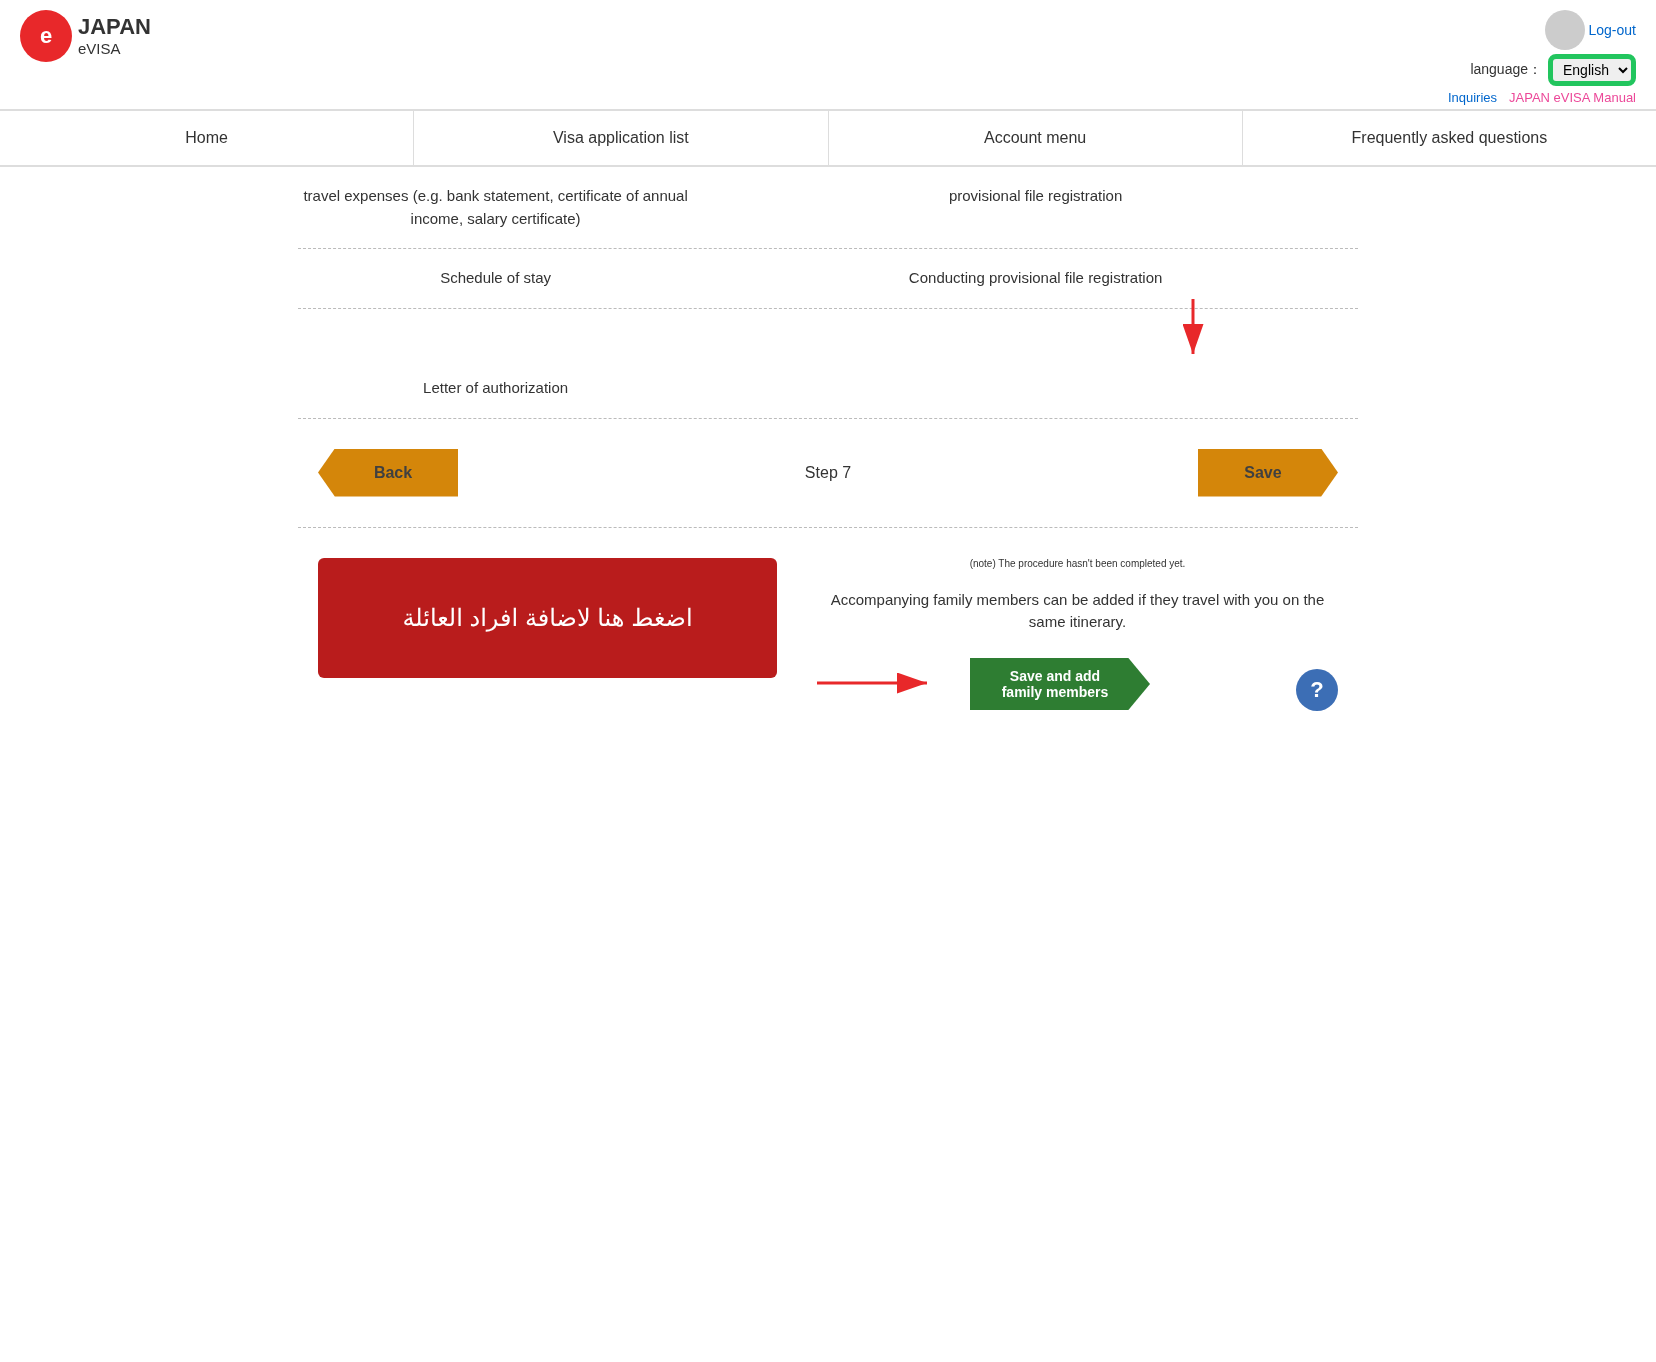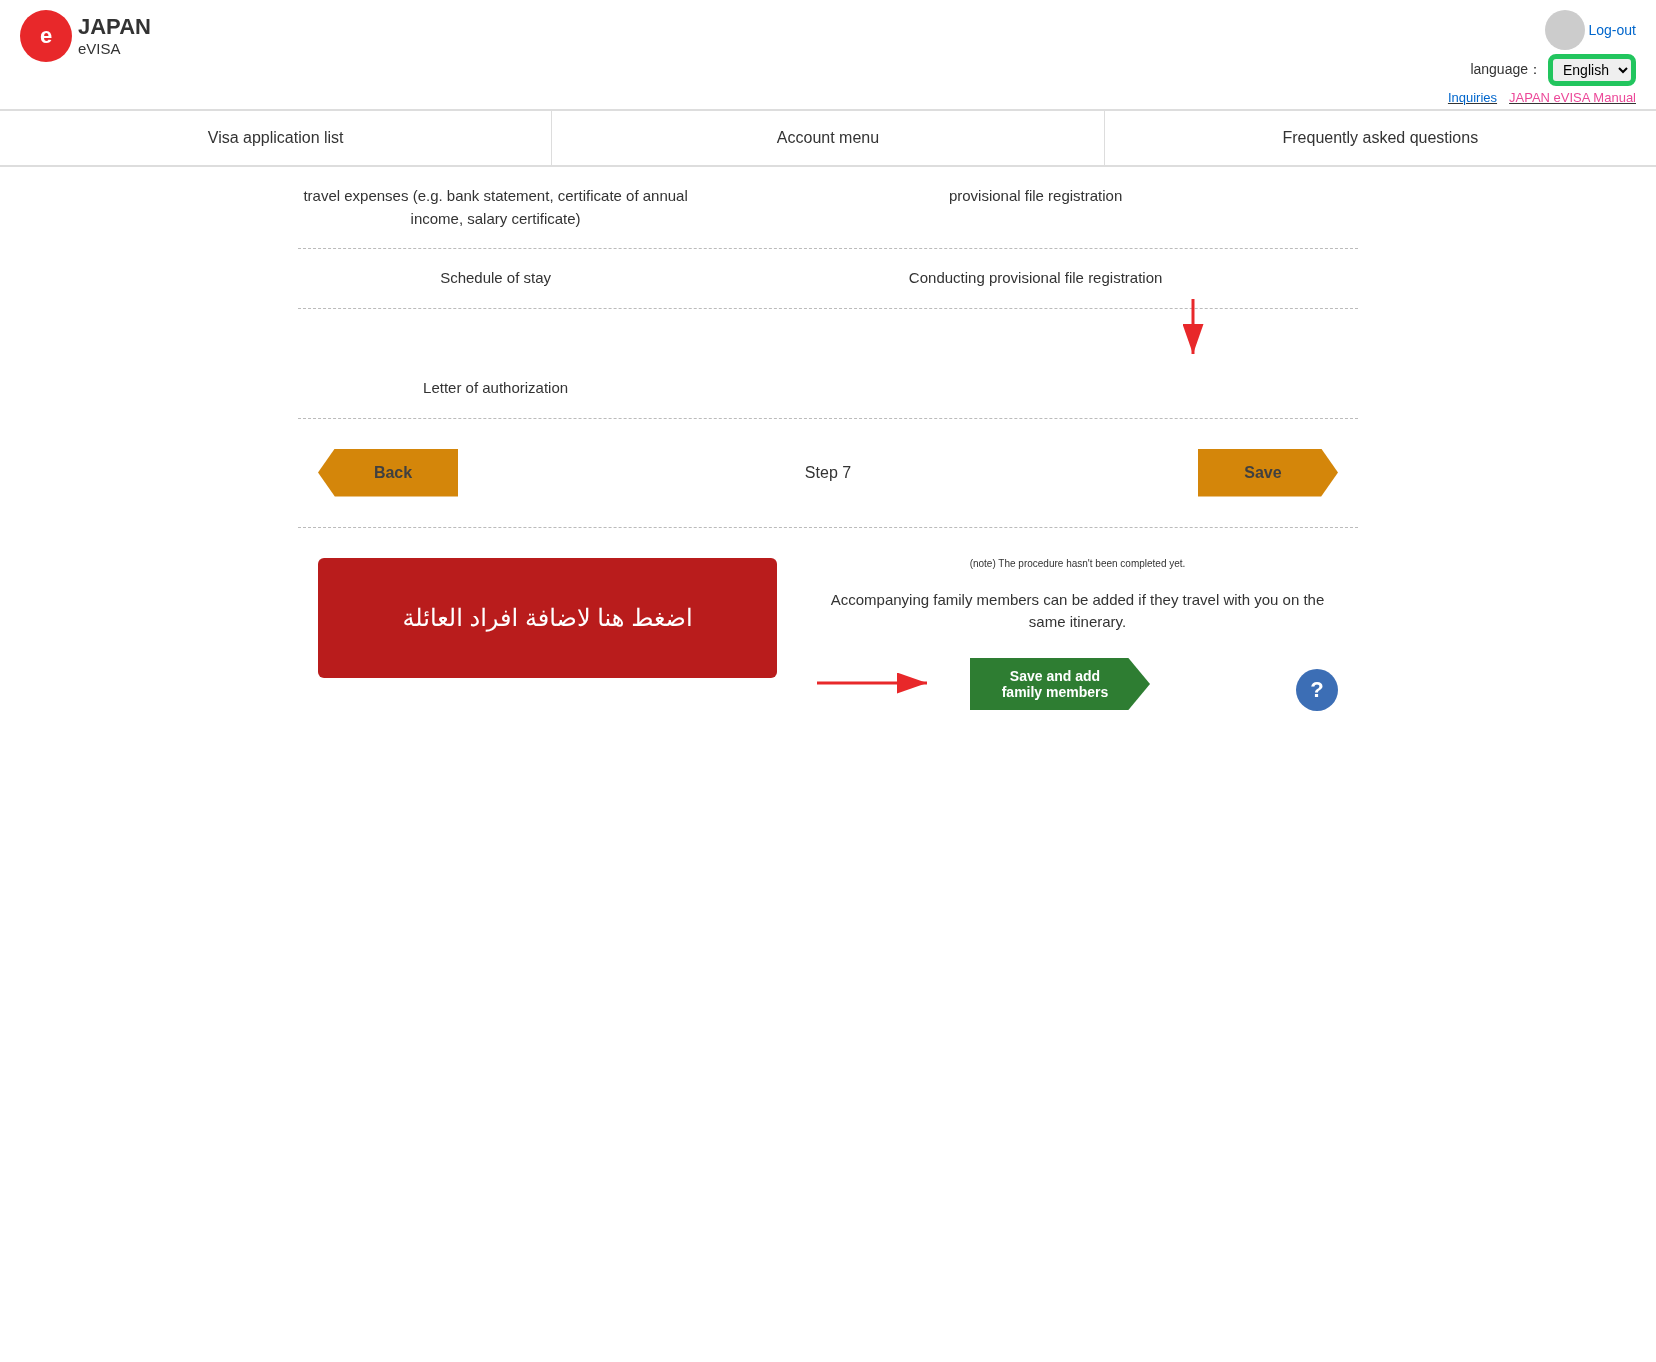--- a/index.html
+++ b/index.html
@@ -212,7 +212,7 @@
           <option>English</option>
         </select>
       </div>
-      <div style="display:flex;gap:12px;text-decoration:underline;">
+      <div style="display:flex;gap:12px;">
         <a style="color:#0066cc;text-decoration:none;font-size:13px;">Inquiries</a>
         <a style="color:#ec4899;text-decoration:none;font-size:13px;text-align:right;">JAPAN eVISA Manual</a>
       </div>

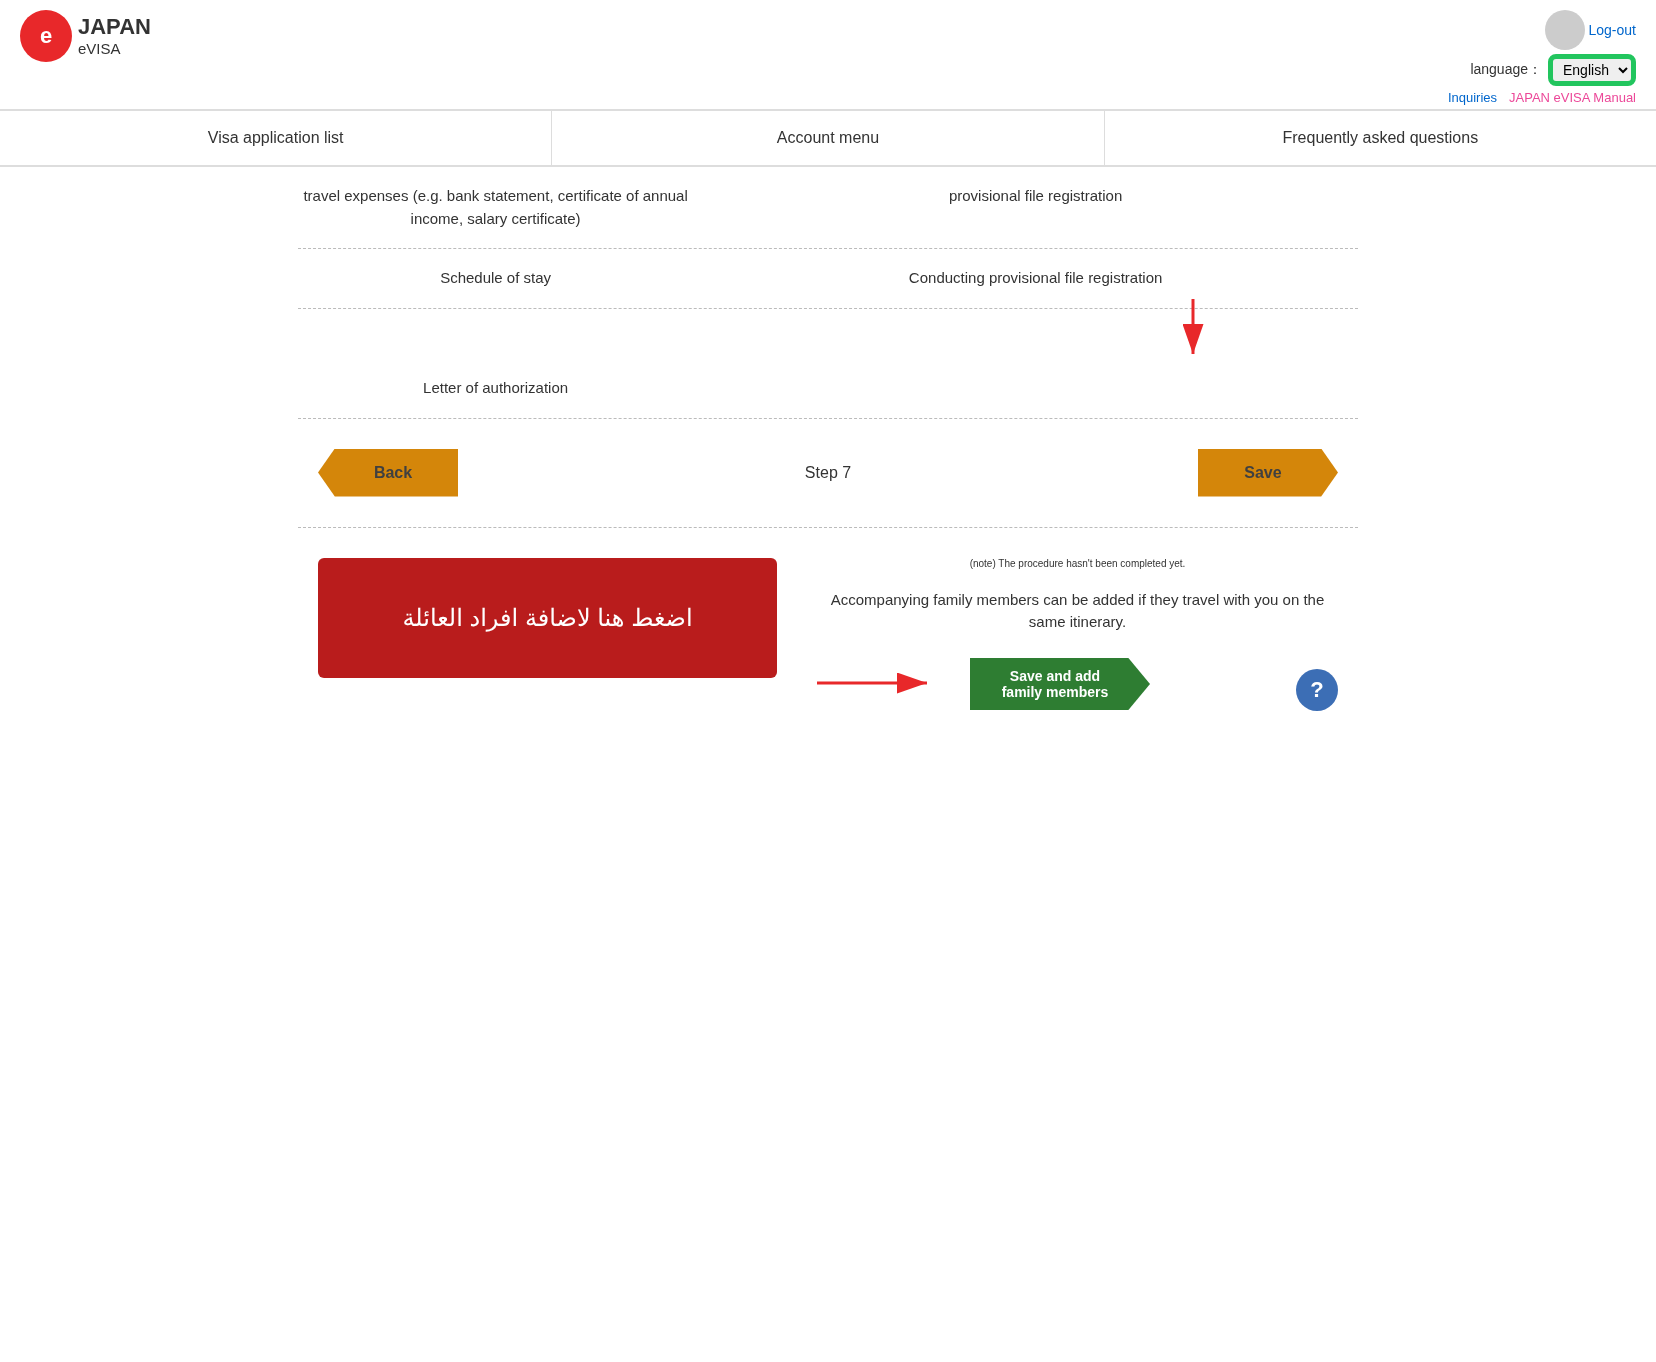--- a/index.html
+++ b/index.html
@@ -221,6 +221,7 @@
 </div>
 
 <div class="nav-bar">
+  <div class="nav-item">Home</div>
   <div class="nav-item">Visa application list</div>
   <div class="nav-item">Account menu</div>
   <div class="nav-item">Frequently asked questions</div>

